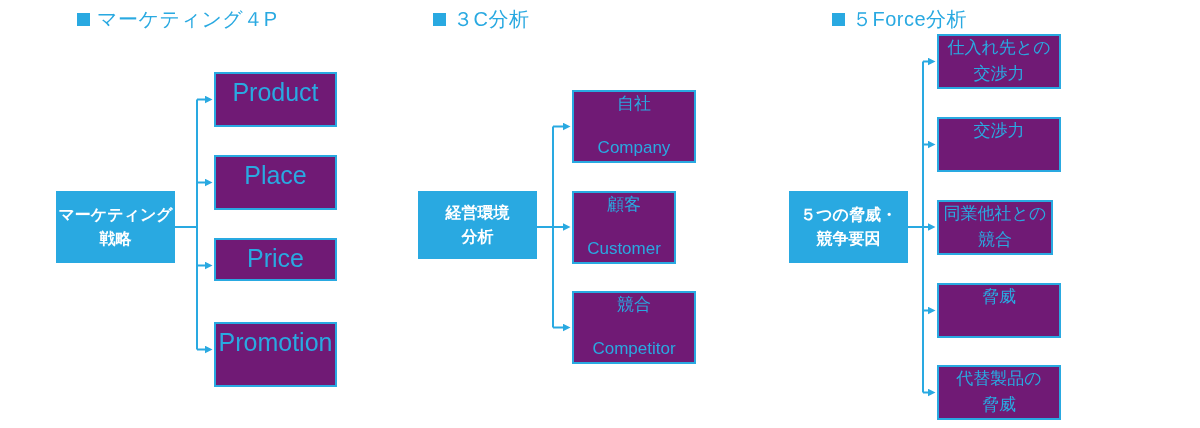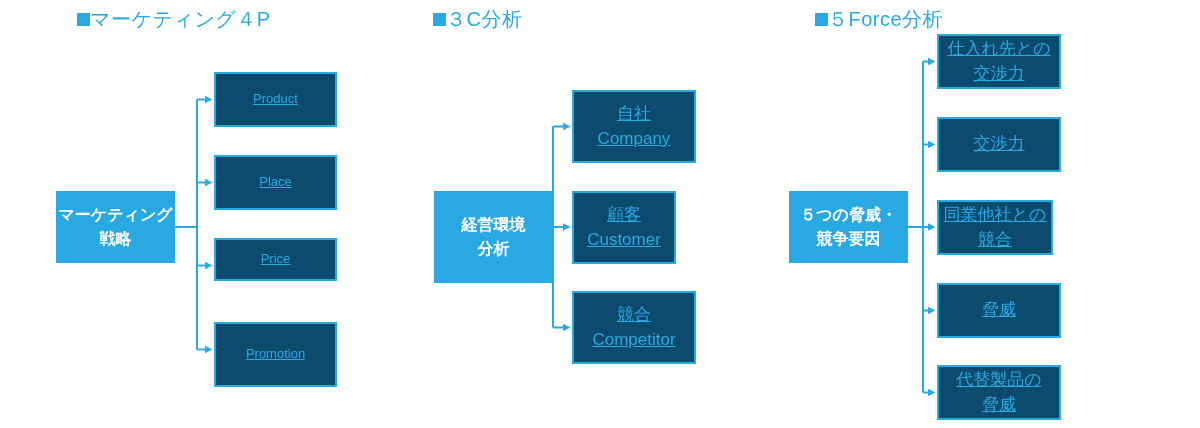--- a/index.html
+++ b/index.html
@@ -13,7 +13,7 @@
   .connectors{position:absolute;left:0;top:0;pointer-events:none;}
   .heading{
     position:absolute;
-    display:flex;align-items:center;gap:0;
+    display:flex;align-items:center;gap:7px;
     color:#29A9E1;font-size:20px;letter-spacing:0.5px;white-space:nowrap;
   }
   .bullet{width:13px;height:13px;background:#29A9E1;flex:0 0 auto;}

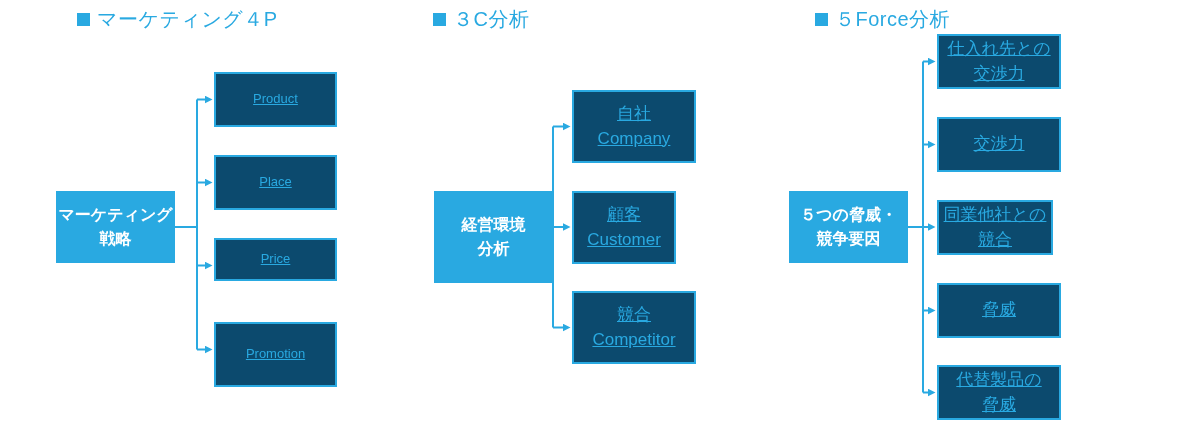--- a/index.html
+++ b/index.html
@@ -113,7 +113,7 @@
     <div>Competitor</div>
   </div>
 
-  <div class="heading" style="left:815px;top:6px">
+  <div class="heading" style="left:832px;top:6px">
     <span class="bullet"></span>
     <span>５Force分析</span>
   </div>

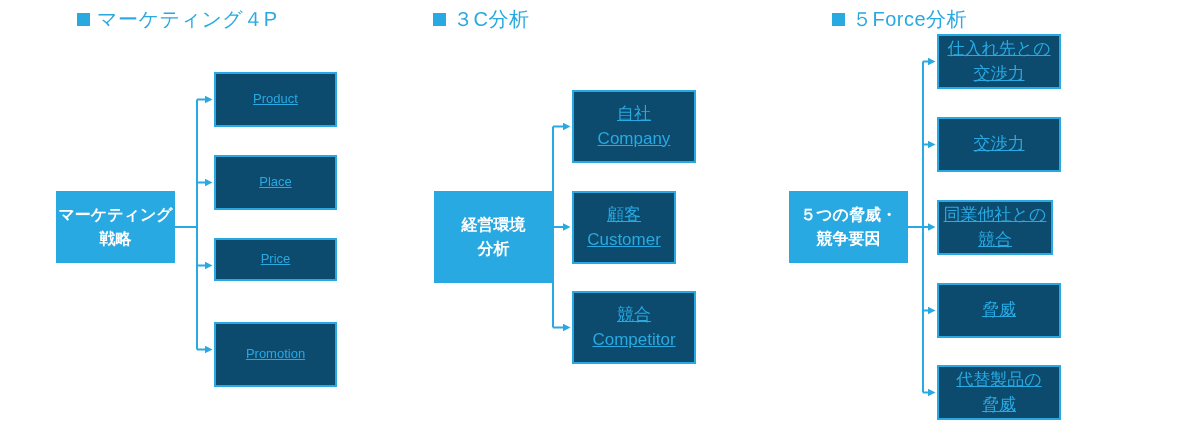--- a/index.html
+++ b/index.html
@@ -26,10 +26,10 @@
   }
   .child{
     position:absolute;
-    background:#0c4a6e;border:2px solid #29A9E1;box-sizing:border-box;
+    background:#701a75;border:2px solid #29A9E1;box-sizing:border-box;
     color:#29A9E1;
-    display:flex;flex-direction:column;align-items:center;justify-content:center;
-    text-align:center;font-size:17px;line-height:1.45;white-space:nowrap;text-decoration:underline;
+    display:flex;flex-direction:column;align-items:center;justify-content:space-between;
+    text-align:center;font-size:17px;line-height:1.45;white-space:nowrap;
   }
   .child.en{font-size:13px;}
 </style>

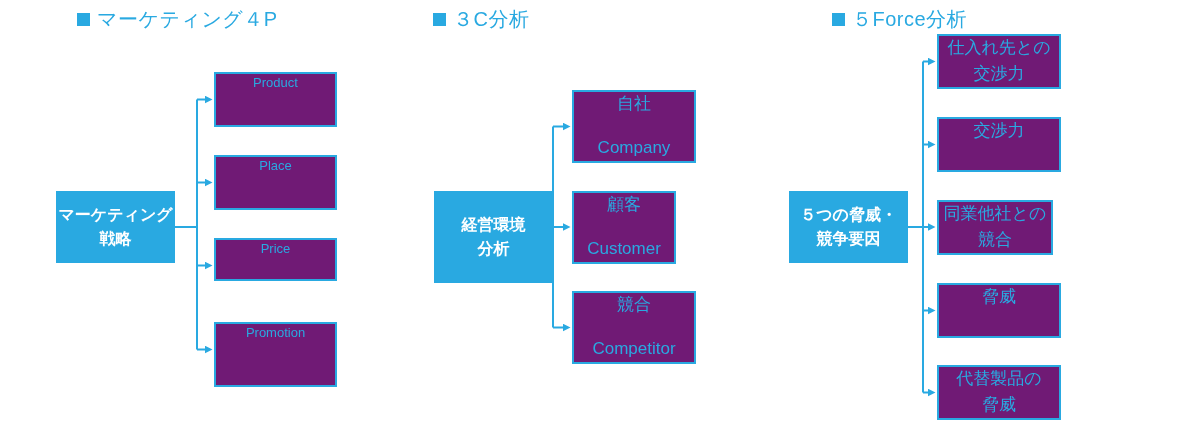--- a/index.html
+++ b/index.html
@@ -31,7 +31,7 @@
     display:flex;flex-direction:column;align-items:center;justify-content:space-between;
     text-align:center;font-size:17px;line-height:1.45;white-space:nowrap;
   }
-  .child.en{font-size:13px;}
+  .child.en{font-size:25px;}
 </style>
 </head>
 <body>

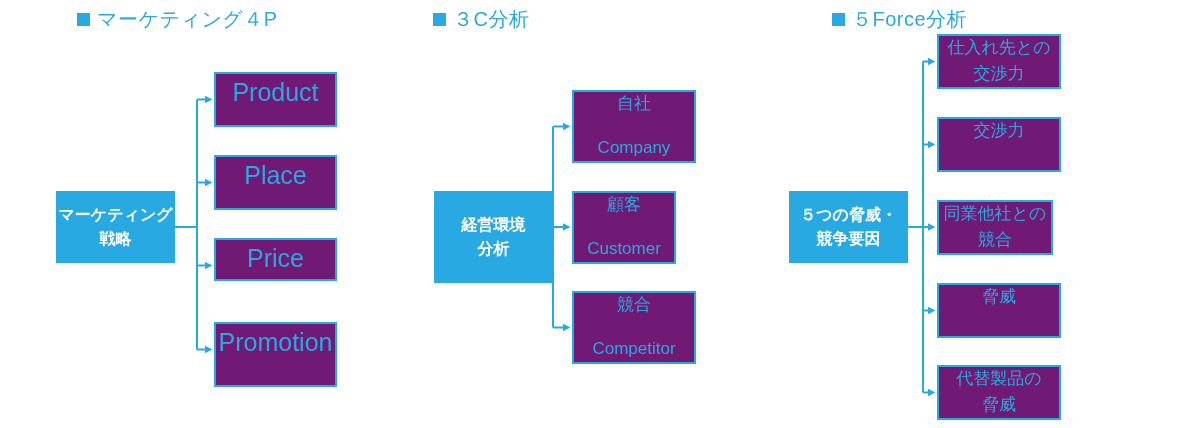--- a/index.html
+++ b/index.html
@@ -95,7 +95,7 @@
     <span>３C分析</span>
   </div>
 
-  <div class="root" style="left:434px;top:191px;width:119px;height:92px">
+  <div class="root" style="left:418px;top:191px;width:119px;height:68px">
     <div>経営環境</div>
     <div>分析</div>
   </div>

